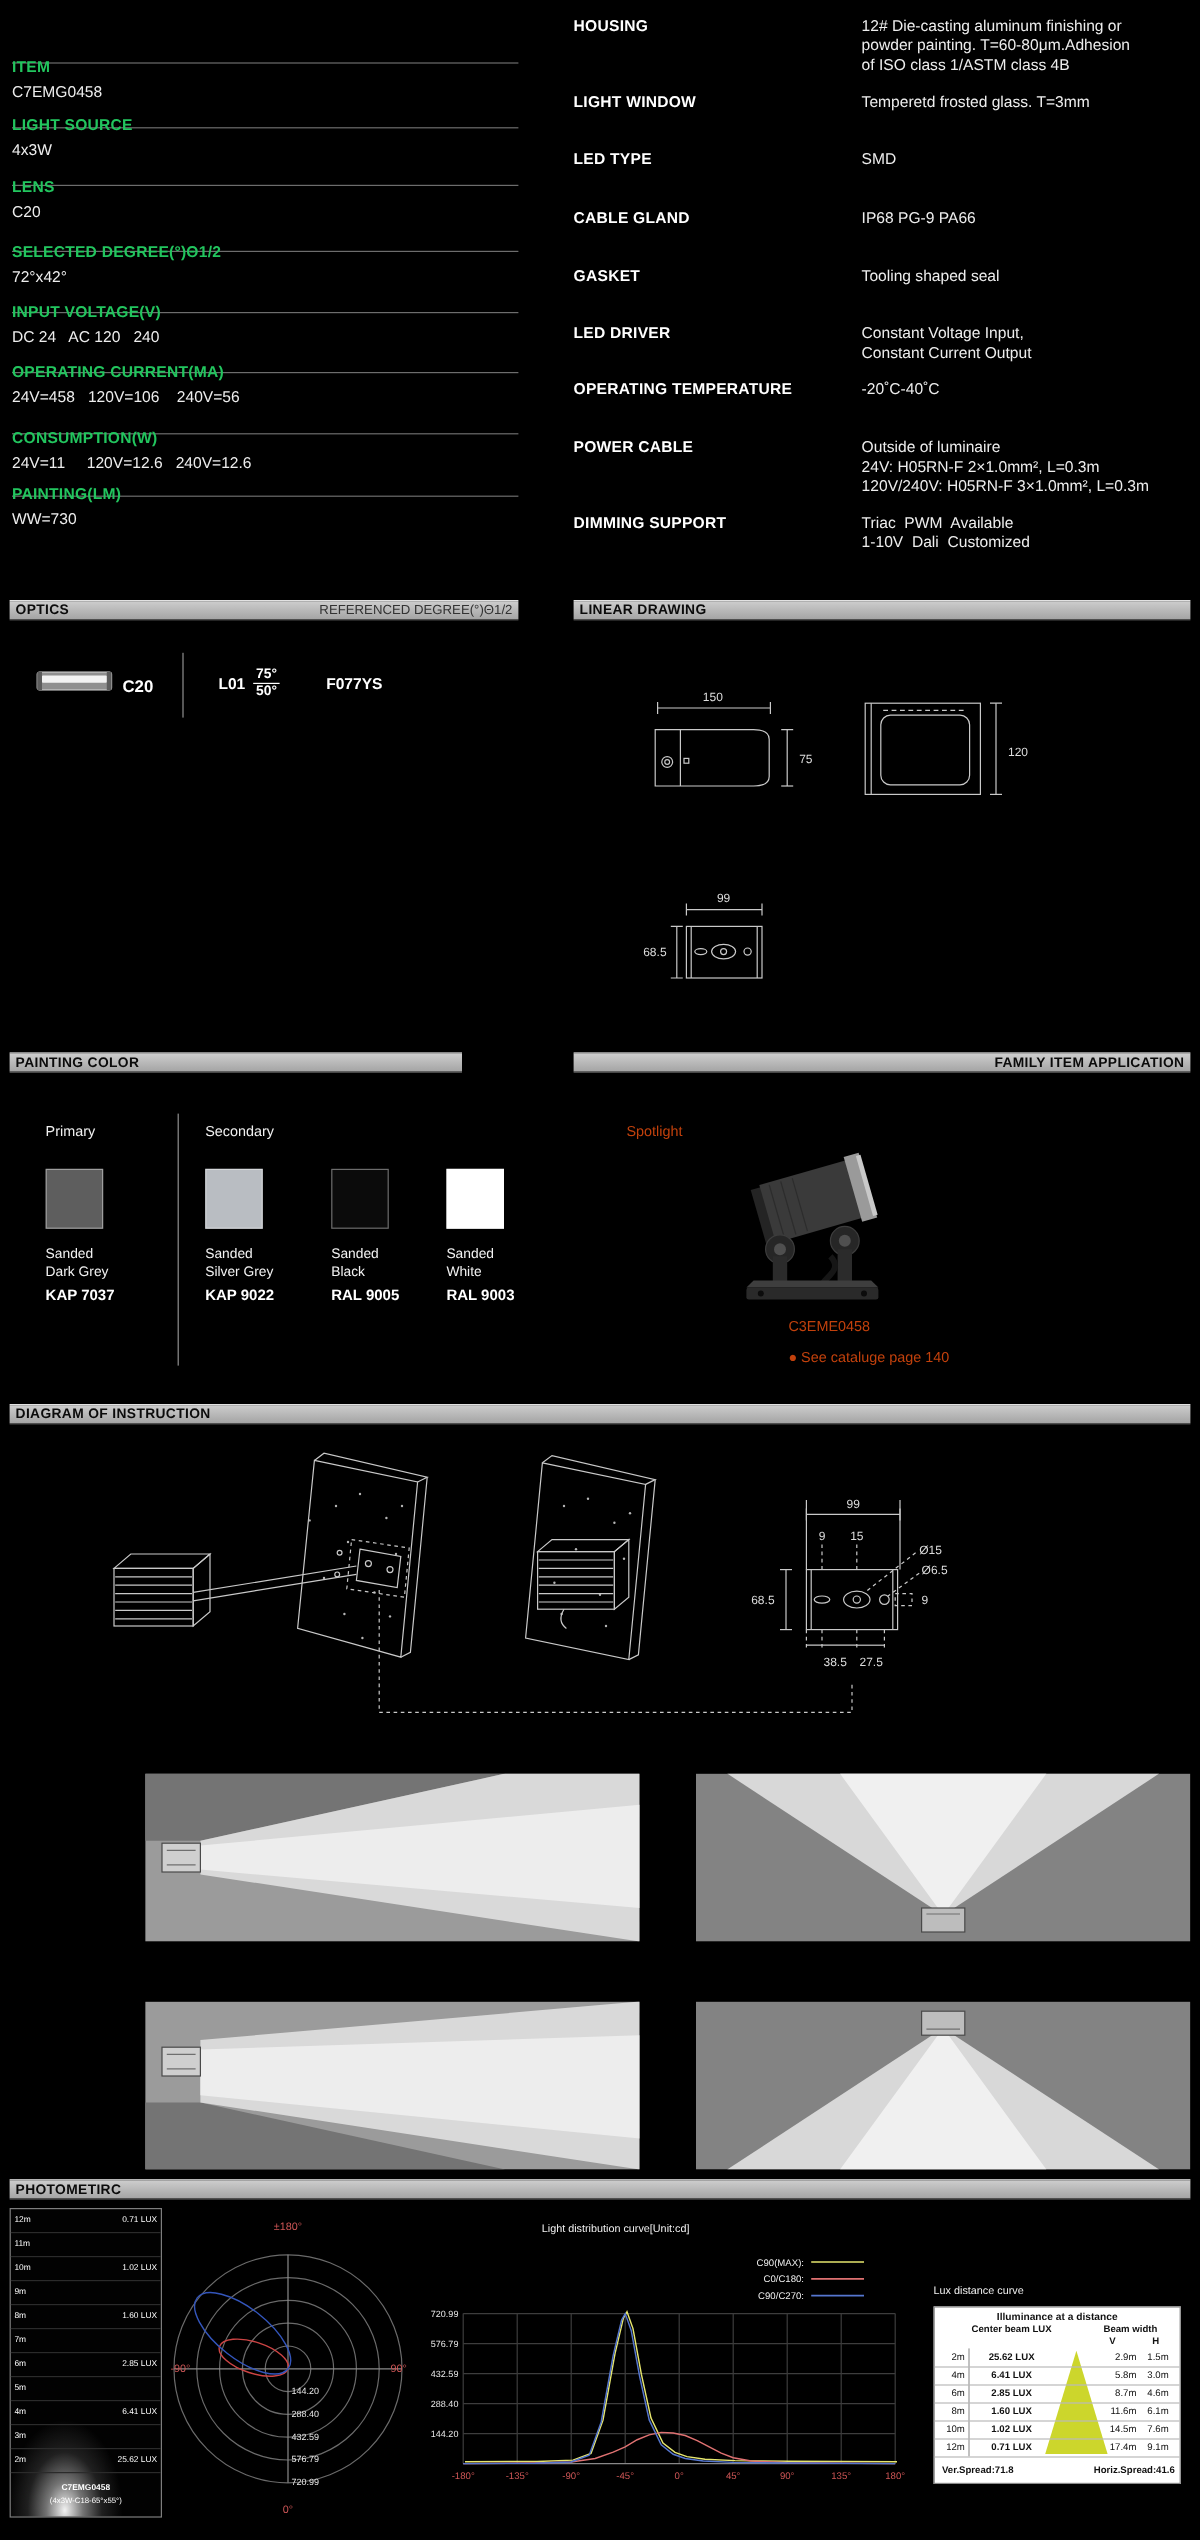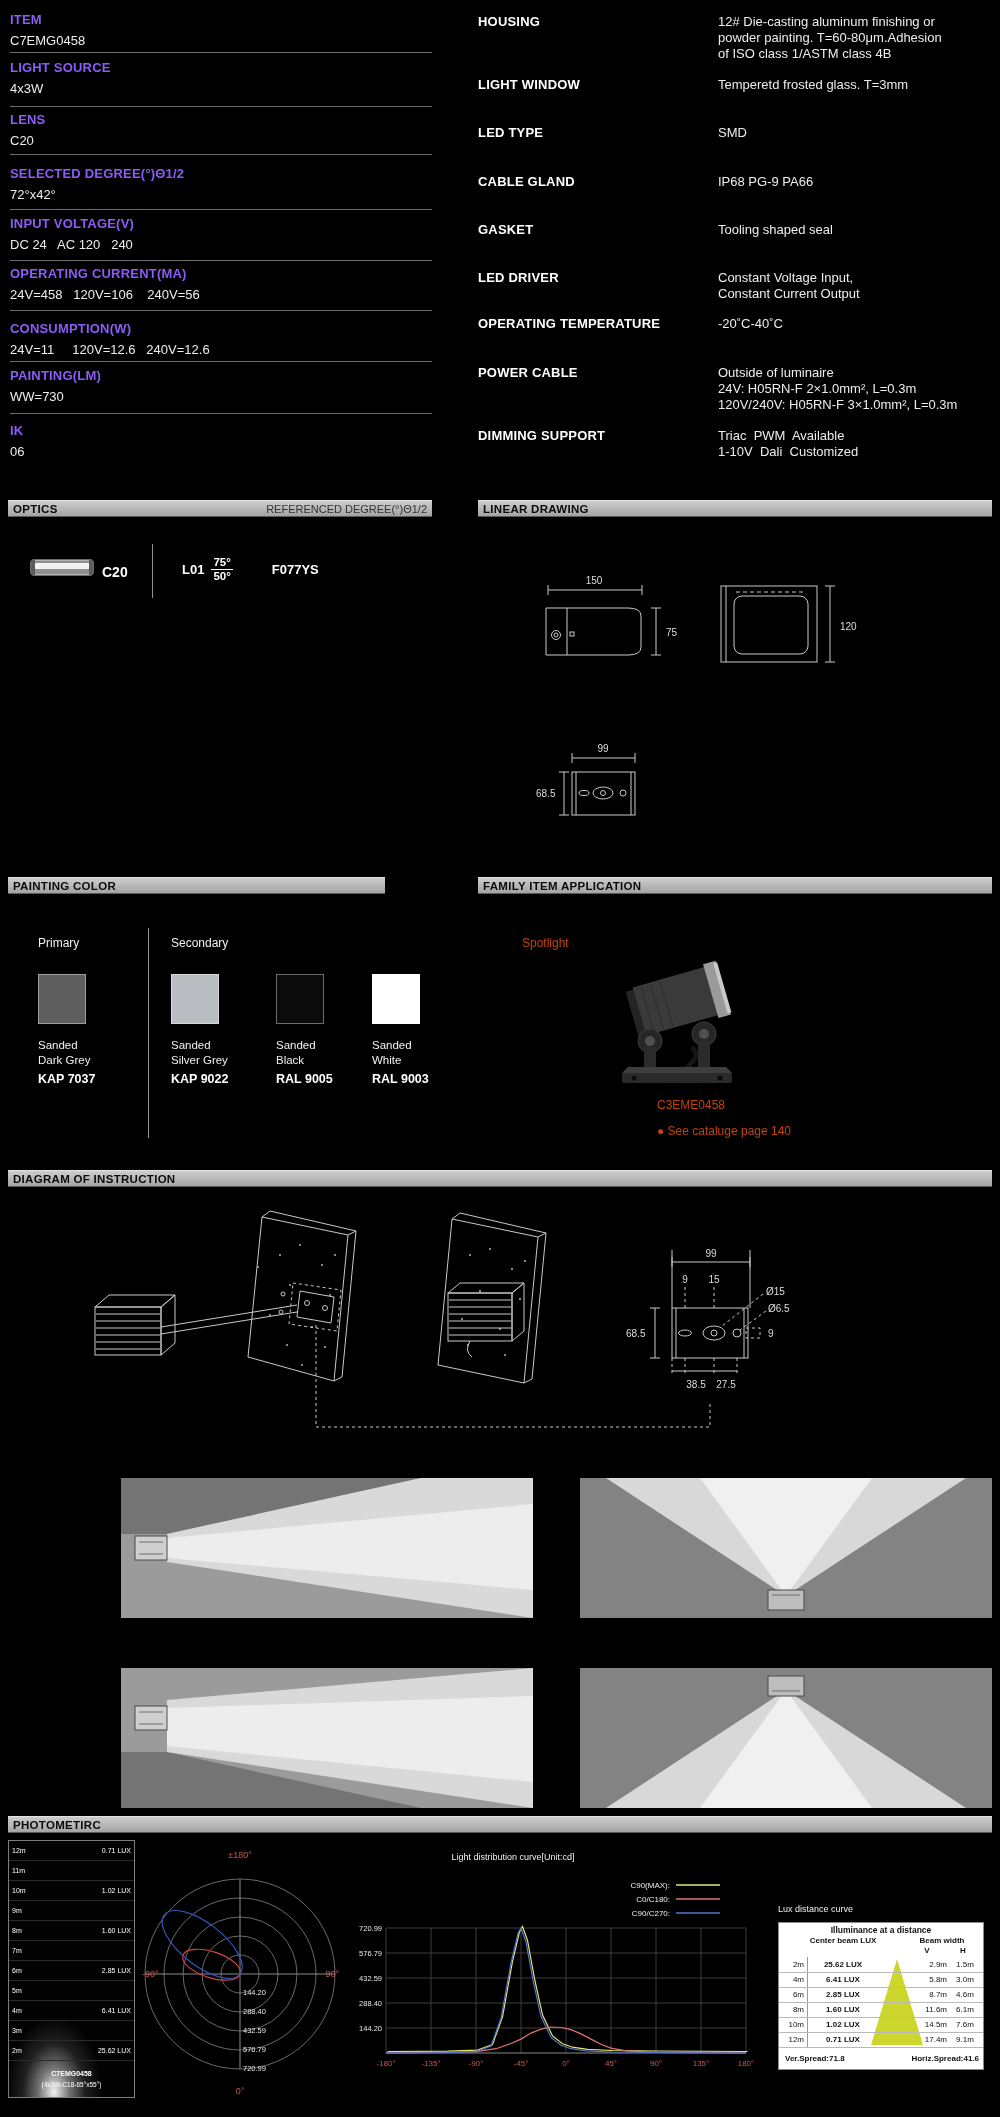--- a/index.html
+++ b/index.html
@@ -7,7 +7,7 @@
         font-family:"Liberation Sans",sans-serif;}
   .abs{position:absolute;}
   
-  .slabel{font-weight:bold;font-size:13px;color:#8b5cf6;letter-spacing:.2px;}
+  .slabel{font-weight:bold;font-size:13px;color:#22c55e;letter-spacing:.2px;margin-top:36px;}
   .svalue{font-size:13px;color:#ededed;margin-top:6px;white-space:pre-wrap;line-height:16px;}
   .specrow{position:absolute;left:0;right:0;border-bottom:1px solid #6d6d6d;}
   .specrow.last{border-bottom:none;}

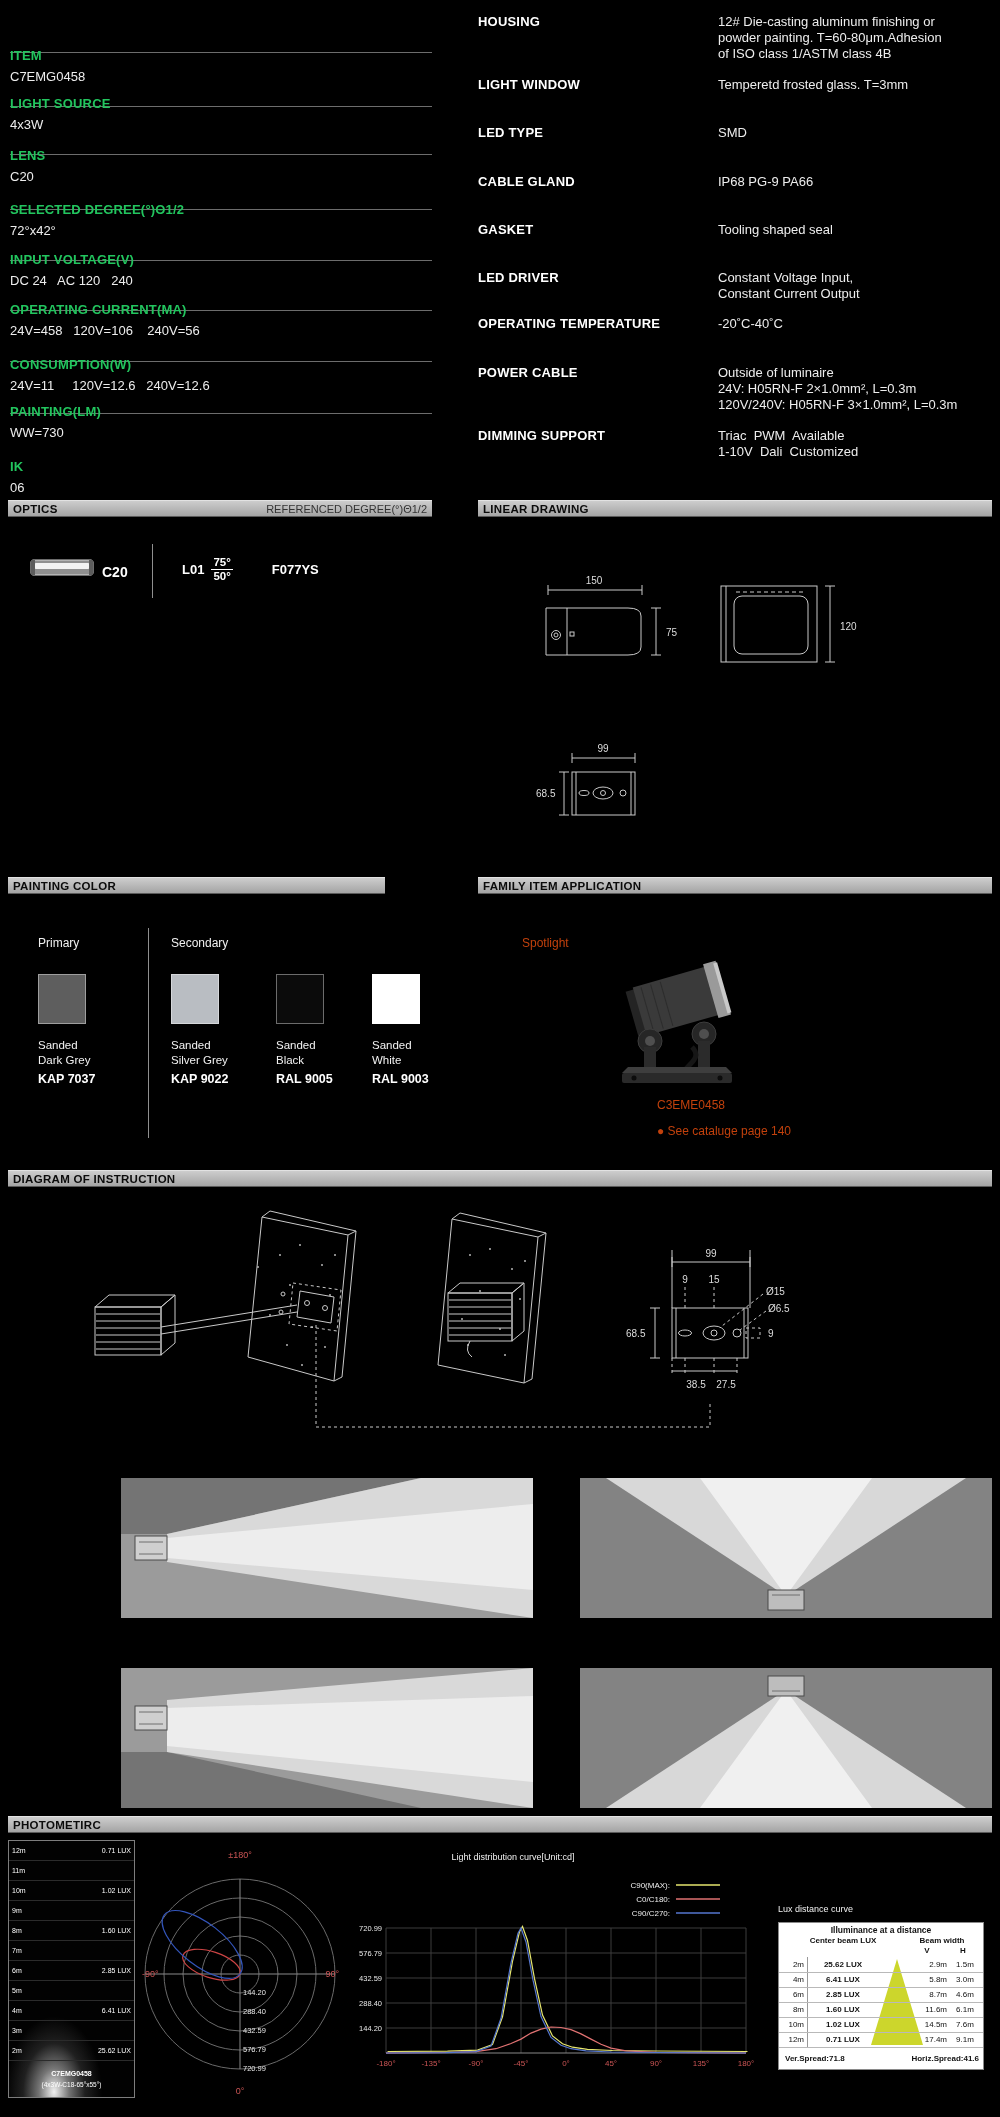--- a/index.html
+++ b/index.html
@@ -94,10 +94,6 @@
       <div class="slabel">PAINTING(LM)</div>
       <div class="svalue">WW=730</div>
     </div>
-    <div class="specrow last" style="top:423px;height:44px;">
-      <div class="slabel">IK</div>
-      <div class="svalue">06</div>
-    </div>
   </div>
 
   <div class="abs" style="left:478px;top:0;width:514px;height:480px;">

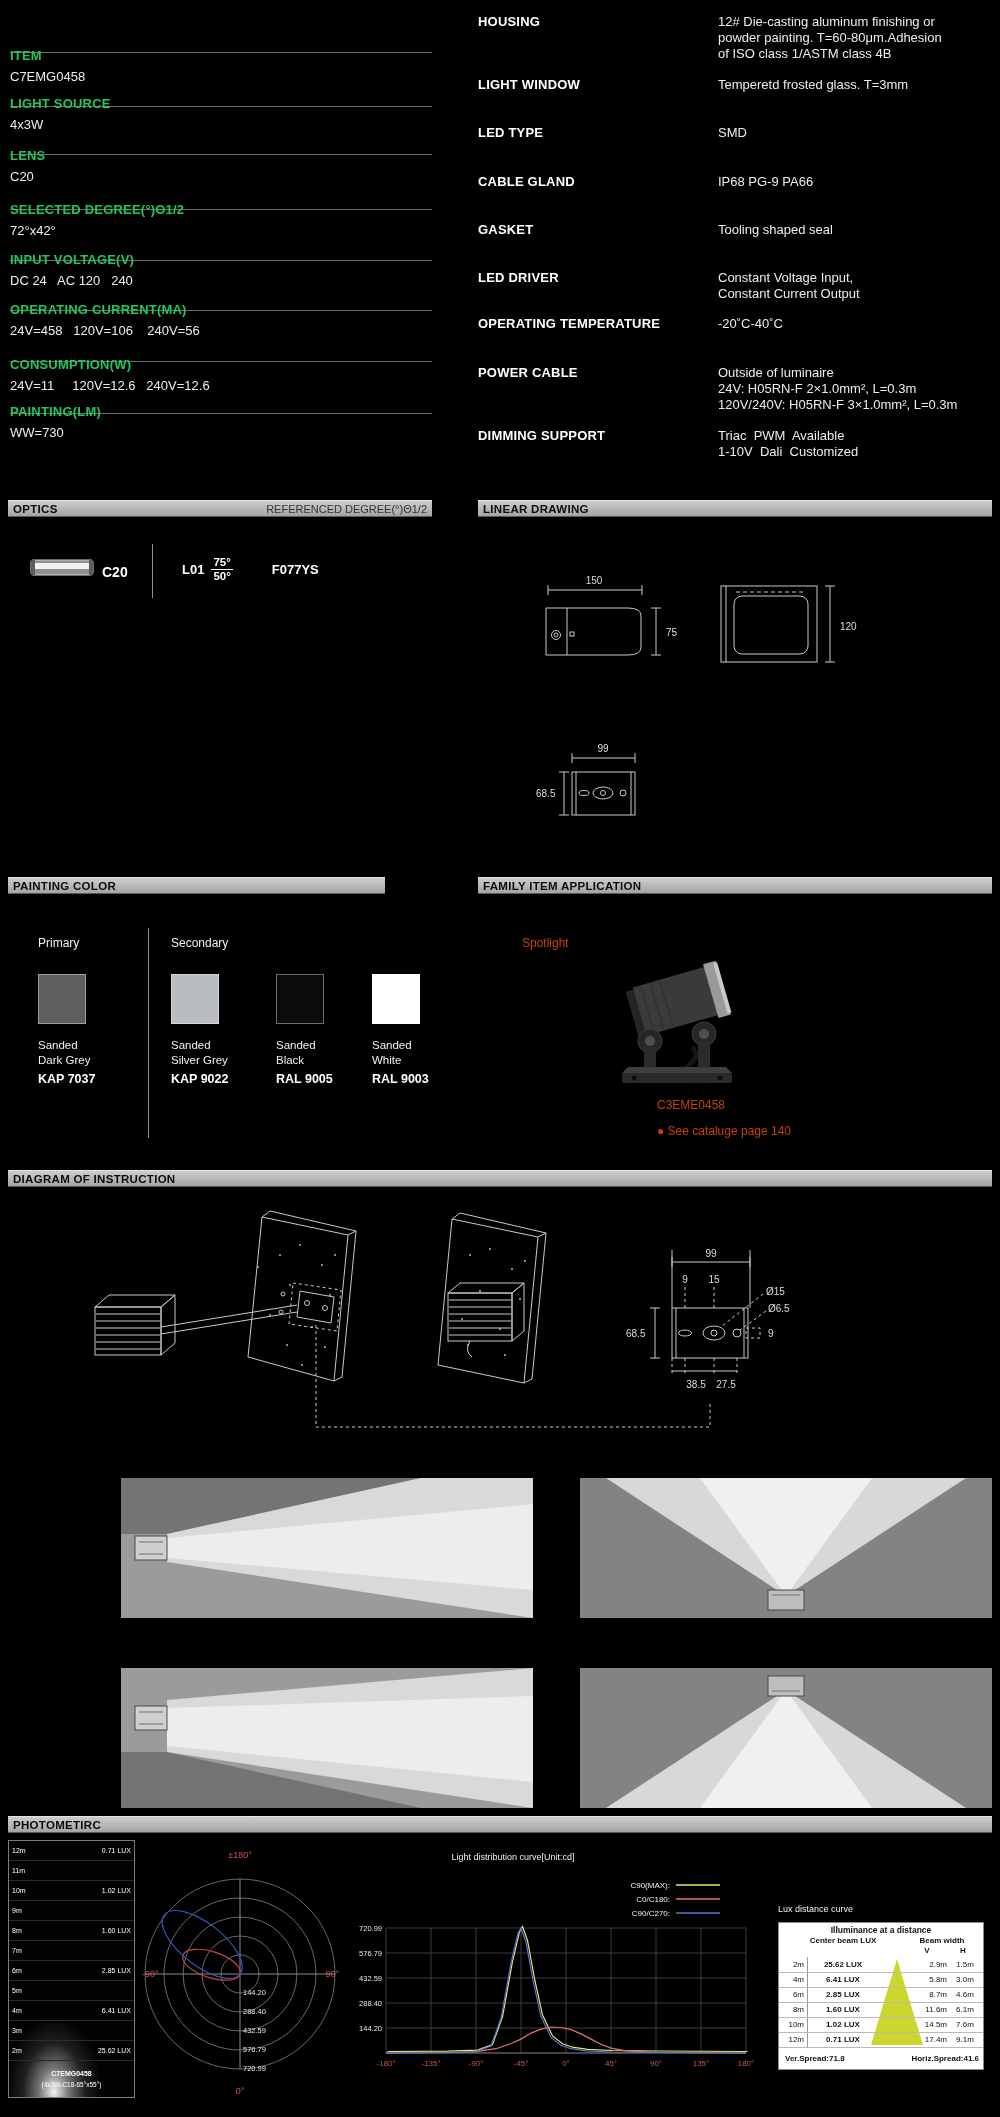--- a/index.html
+++ b/index.html
@@ -255,7 +255,7 @@
     <div class="sw-code">RAL 9003</div>
   </div>
 
-  <div class="bar" style="left:478px;top:877px;width:514px;">
+  <div class="bar" style="left:478px;top:877px;width:514px;justify-content:flex-end;">
     <span class="t">FAMILY ITEM APPLICATION</span>
       <span></span>
   </div>

